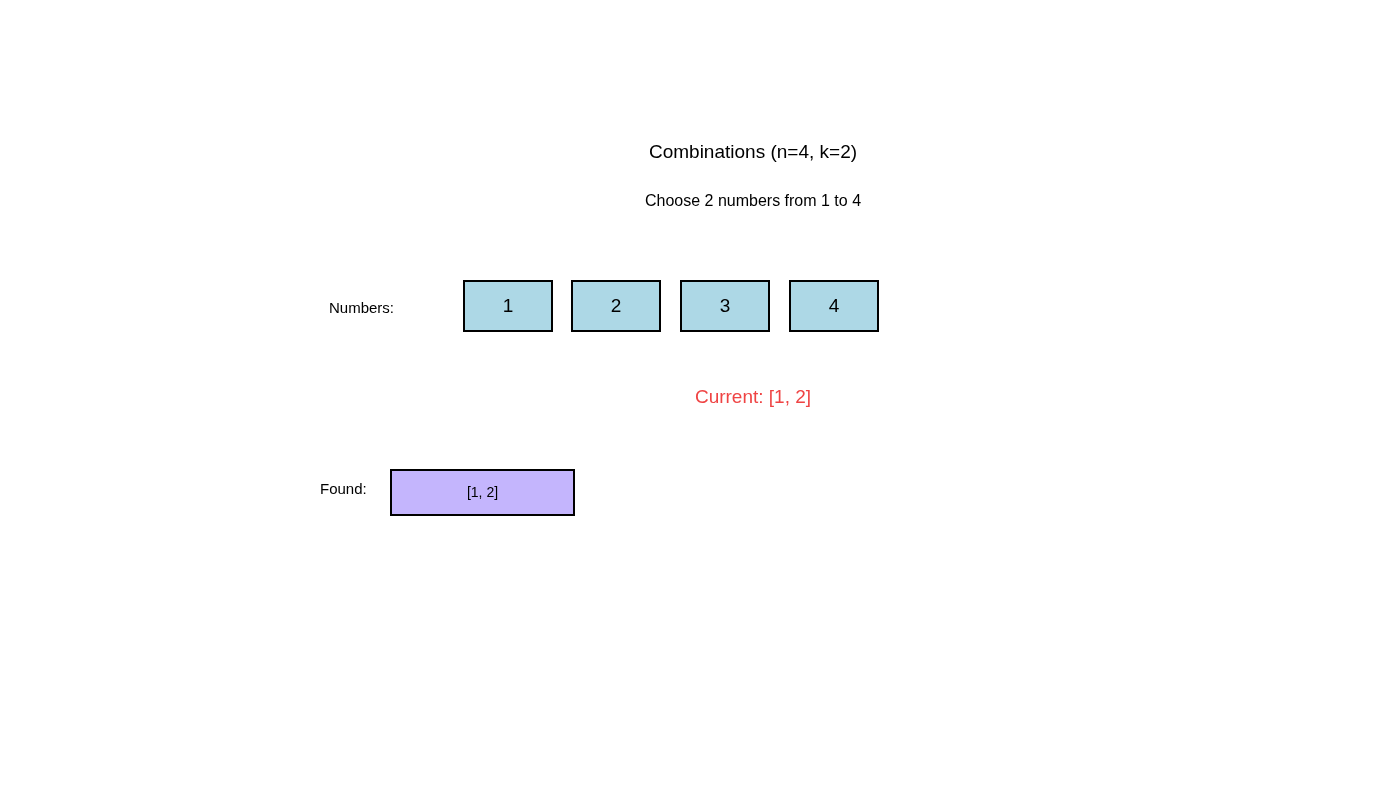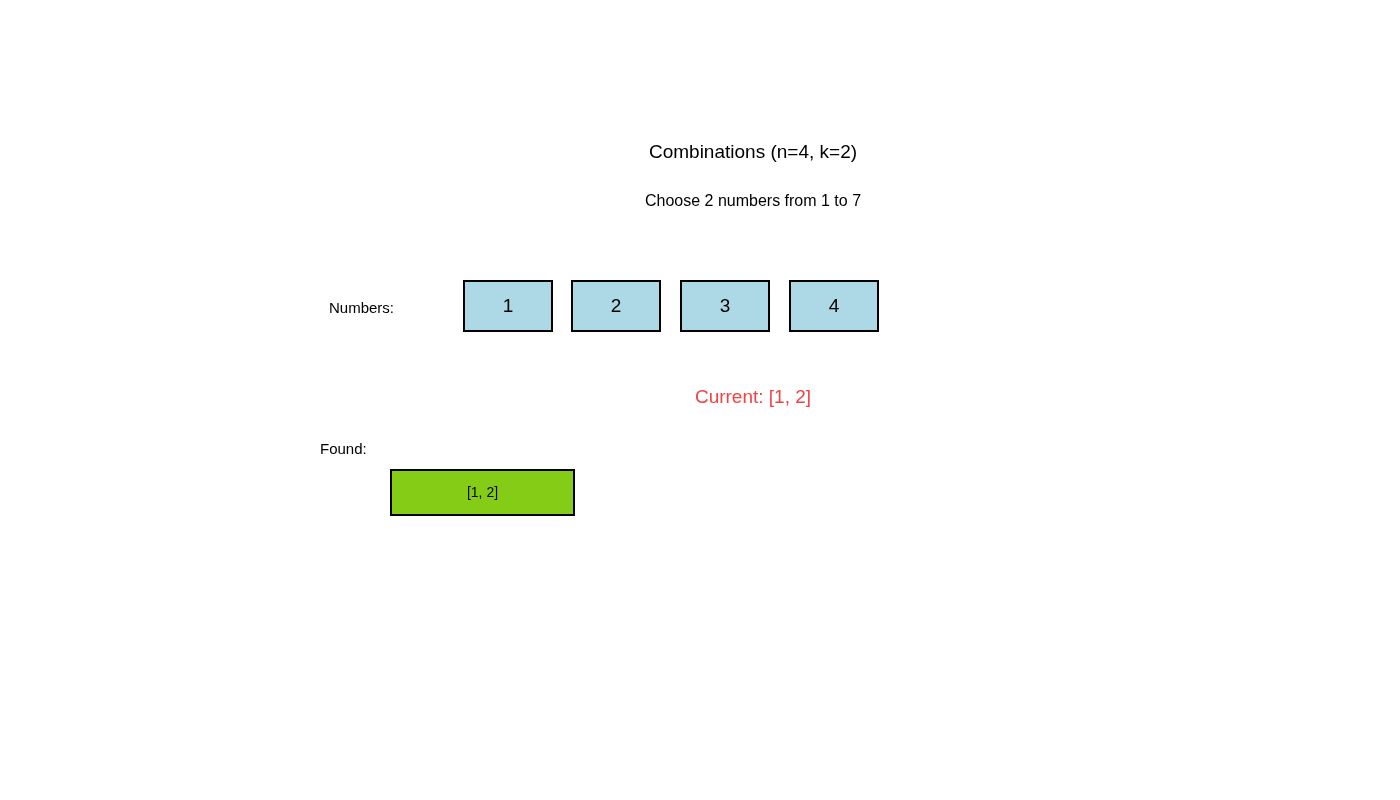--- a/index.html
+++ b/index.html
@@ -88,7 +88,7 @@
 
   <div class="abs cx title">Combinations (n=4, k=2)</div>
 
-  <div class="abs cx subtitle">Choose 2 numbers from 1 to 7</div>
+  <div class="abs cx subtitle">Choose 2 numbers from 1 to 4</div>
 
   <div class="abs row-label" id="numbers-label">Numbers:</div>
 

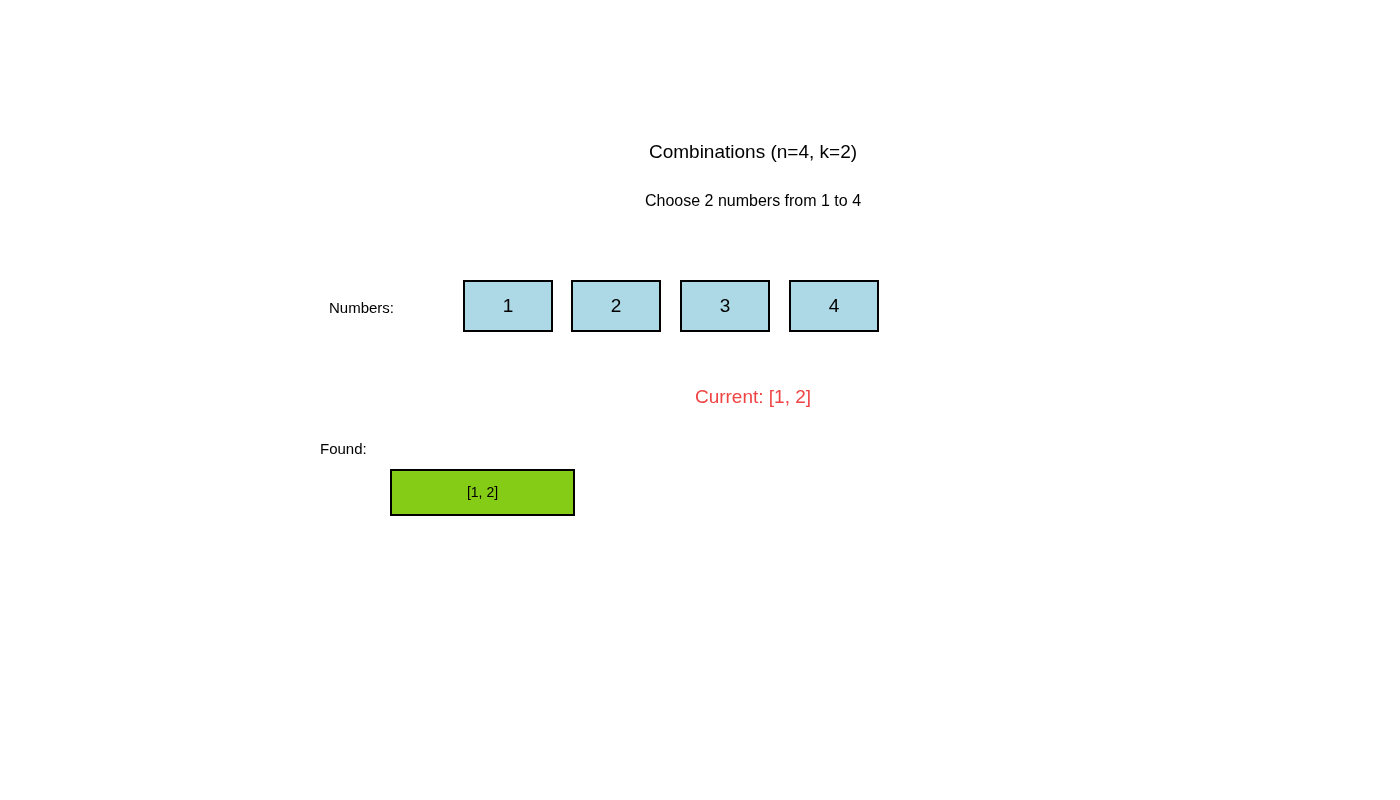--- a/index.html
+++ b/index.html
@@ -40,7 +40,7 @@
   }
   #found-label {
     left: 320px;
-    top: 440px;
+    top: 480px;
   }
 
   .num-box {

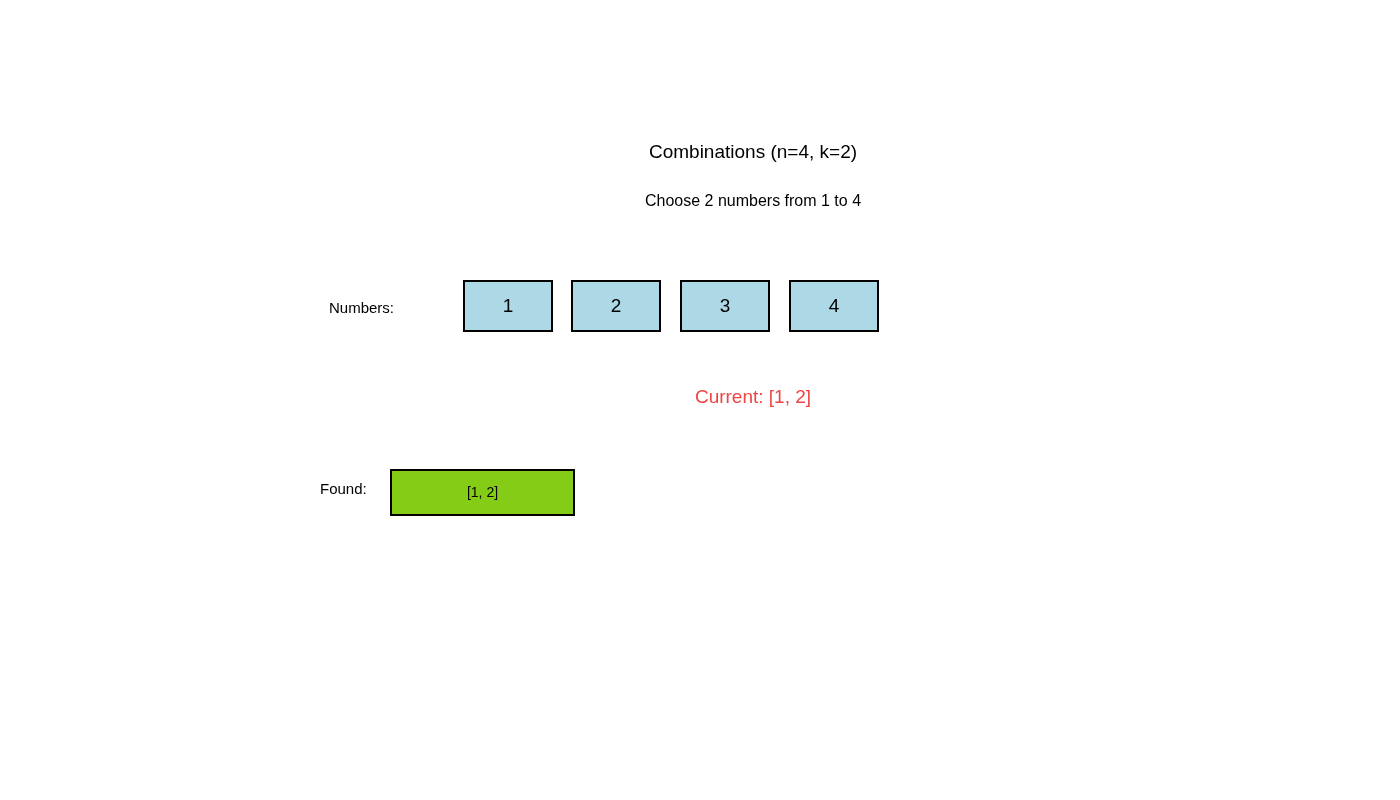--- a/index.html
+++ b/index.html
@@ -72,7 +72,7 @@
     top: 469px;
     width: 185px;
     height: 47px;
-    background: #84cc16;
+    background: #c4b5fd;
     border: 2px solid #000000;
     box-sizing: border-box;
     display: flex;

